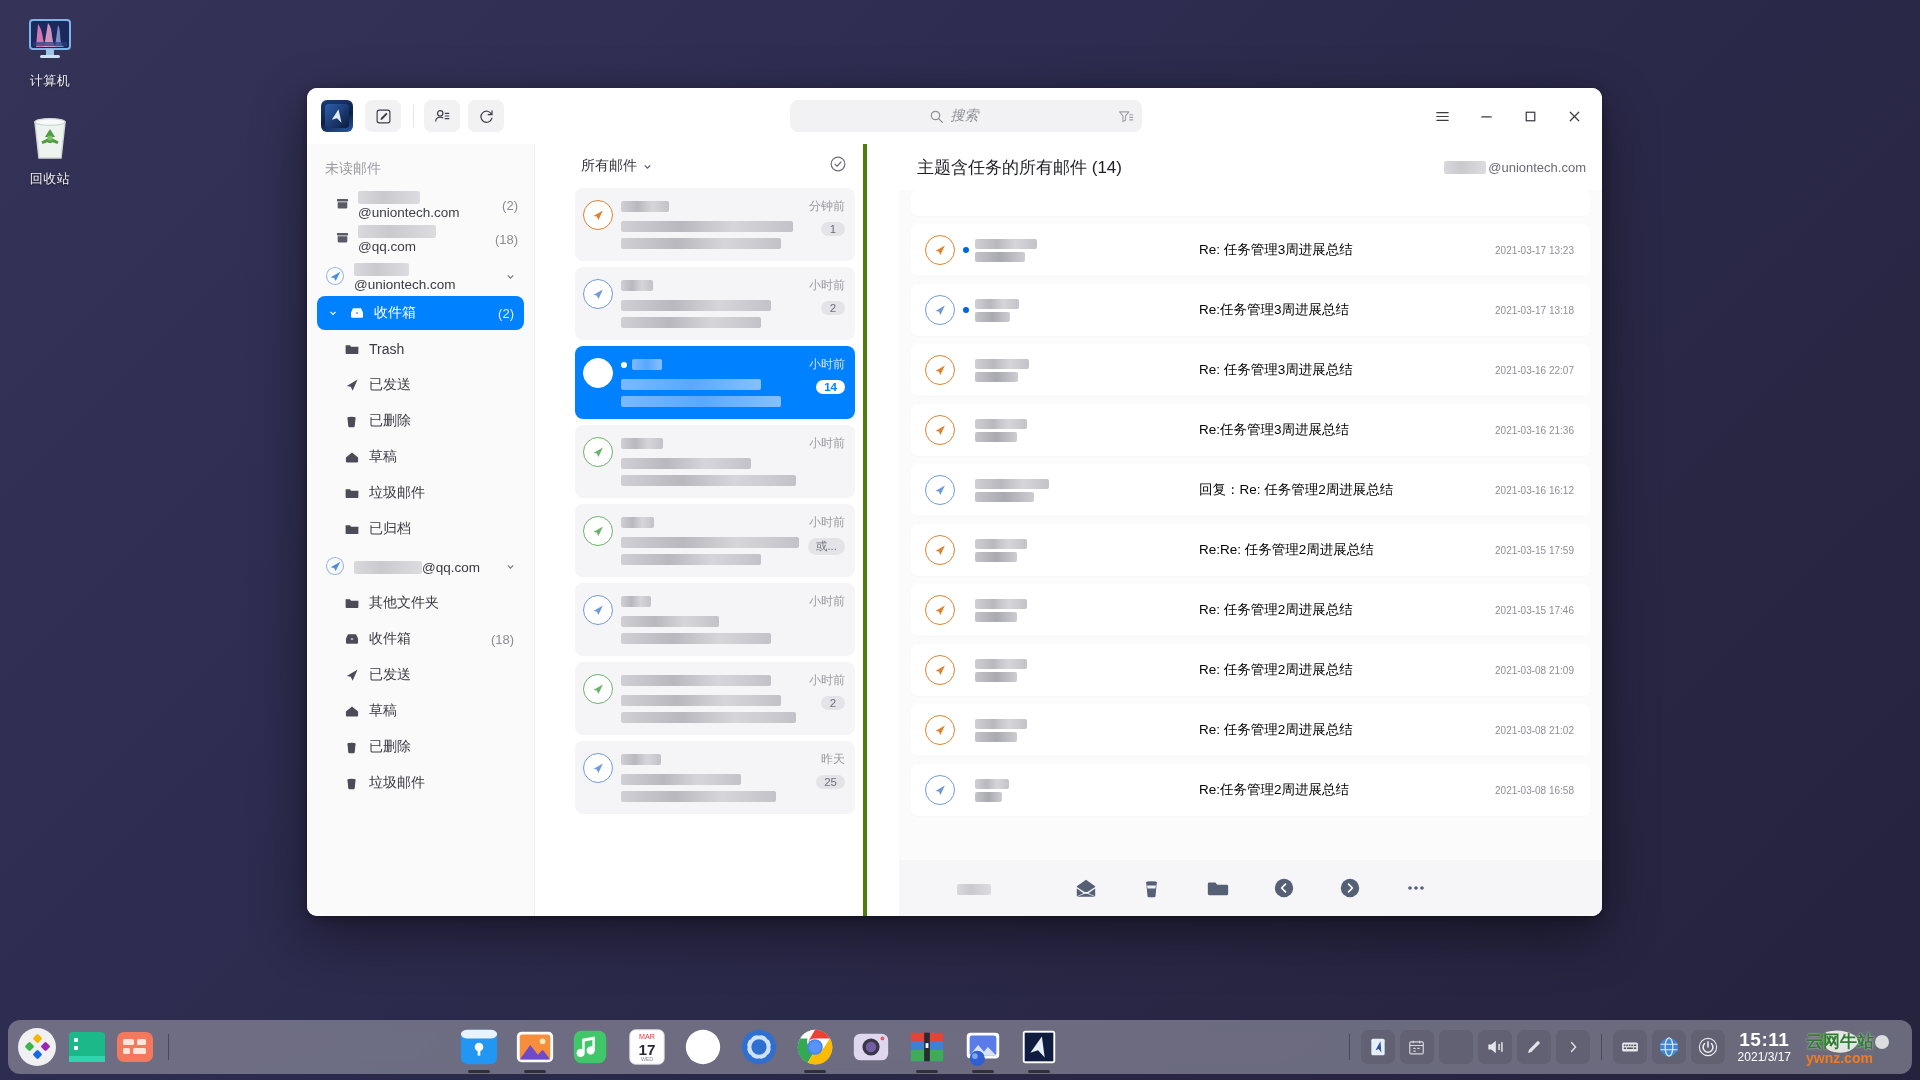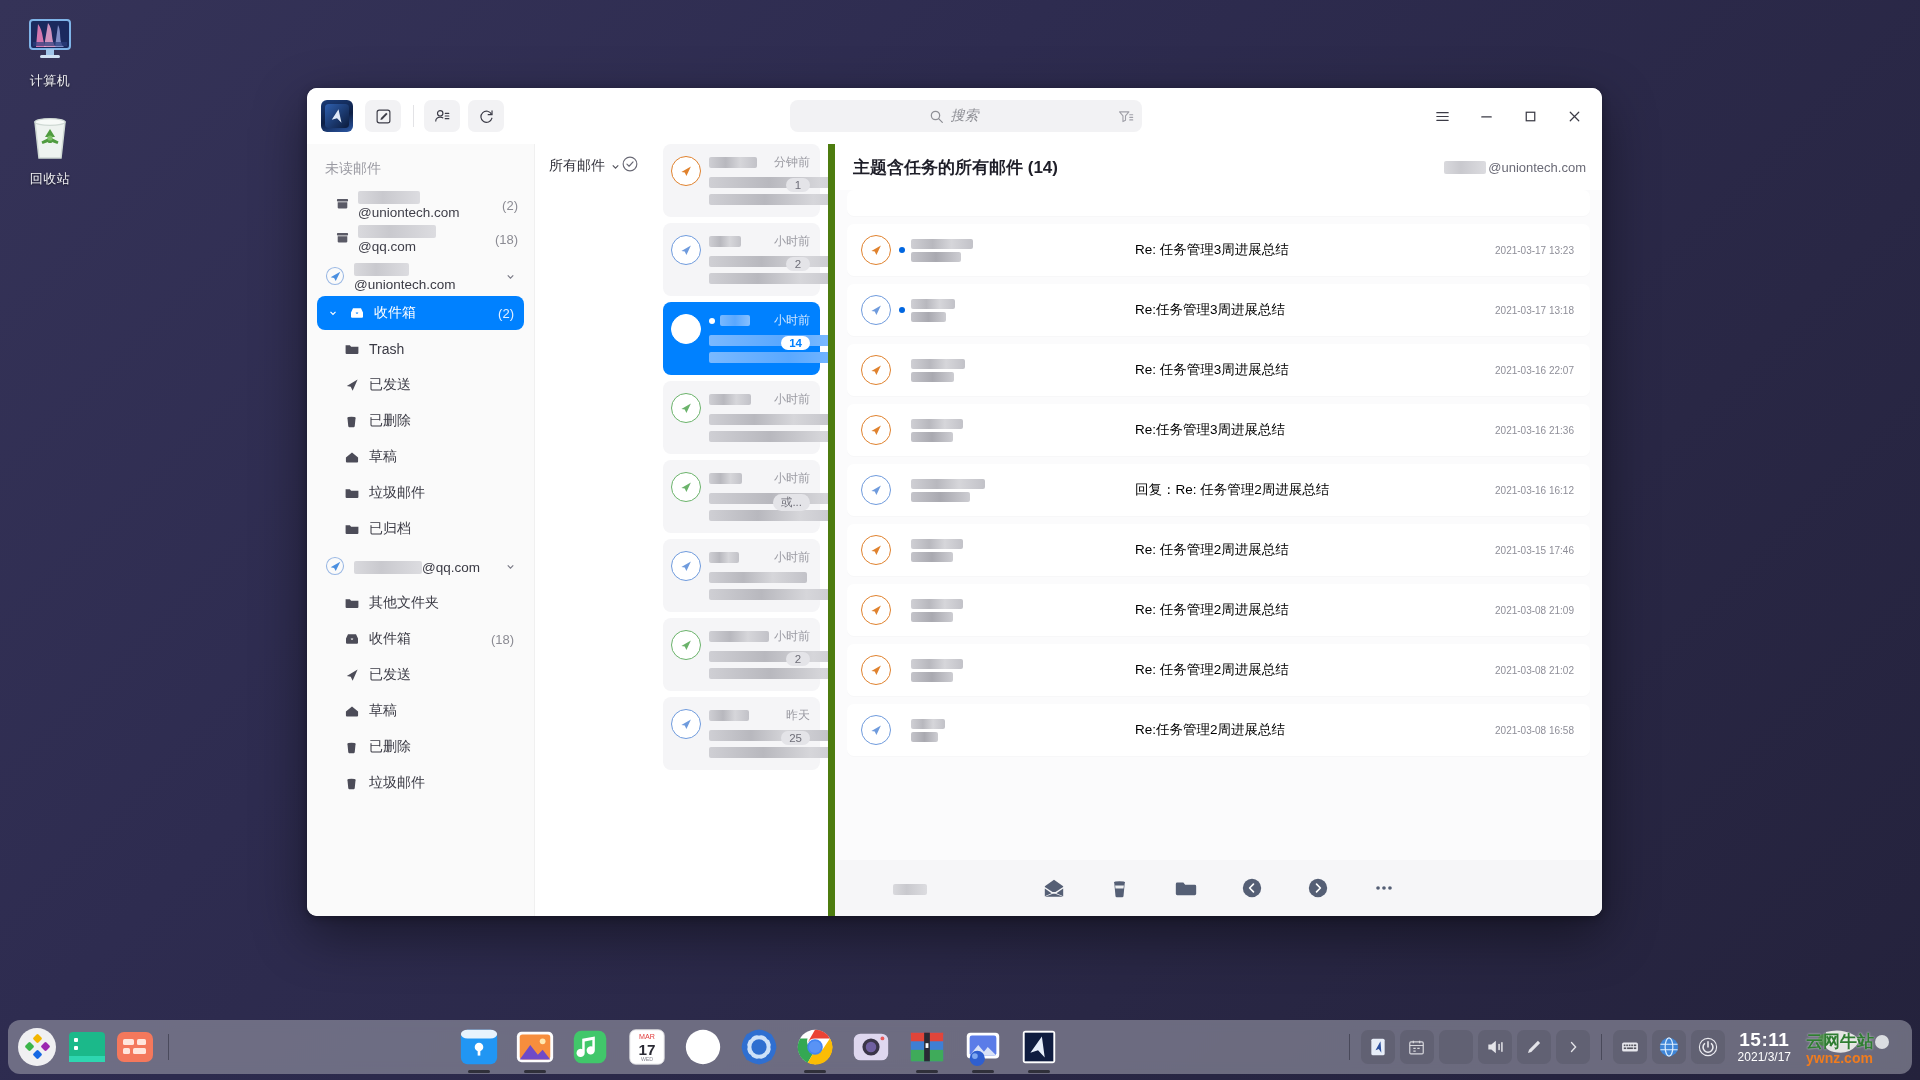--- a/index.html
+++ b/index.html
@@ -110,7 +110,7 @@
     cursor: pointer; border-radius: 4px; color: #3b3b46;
   }
 
-  .winbody { flex: 1; display: flex; min-height: 0; }
+  .winbody { flex: 1; display: flex; min-height: 0; gap: 32px; }
 
   
   .sidebar {

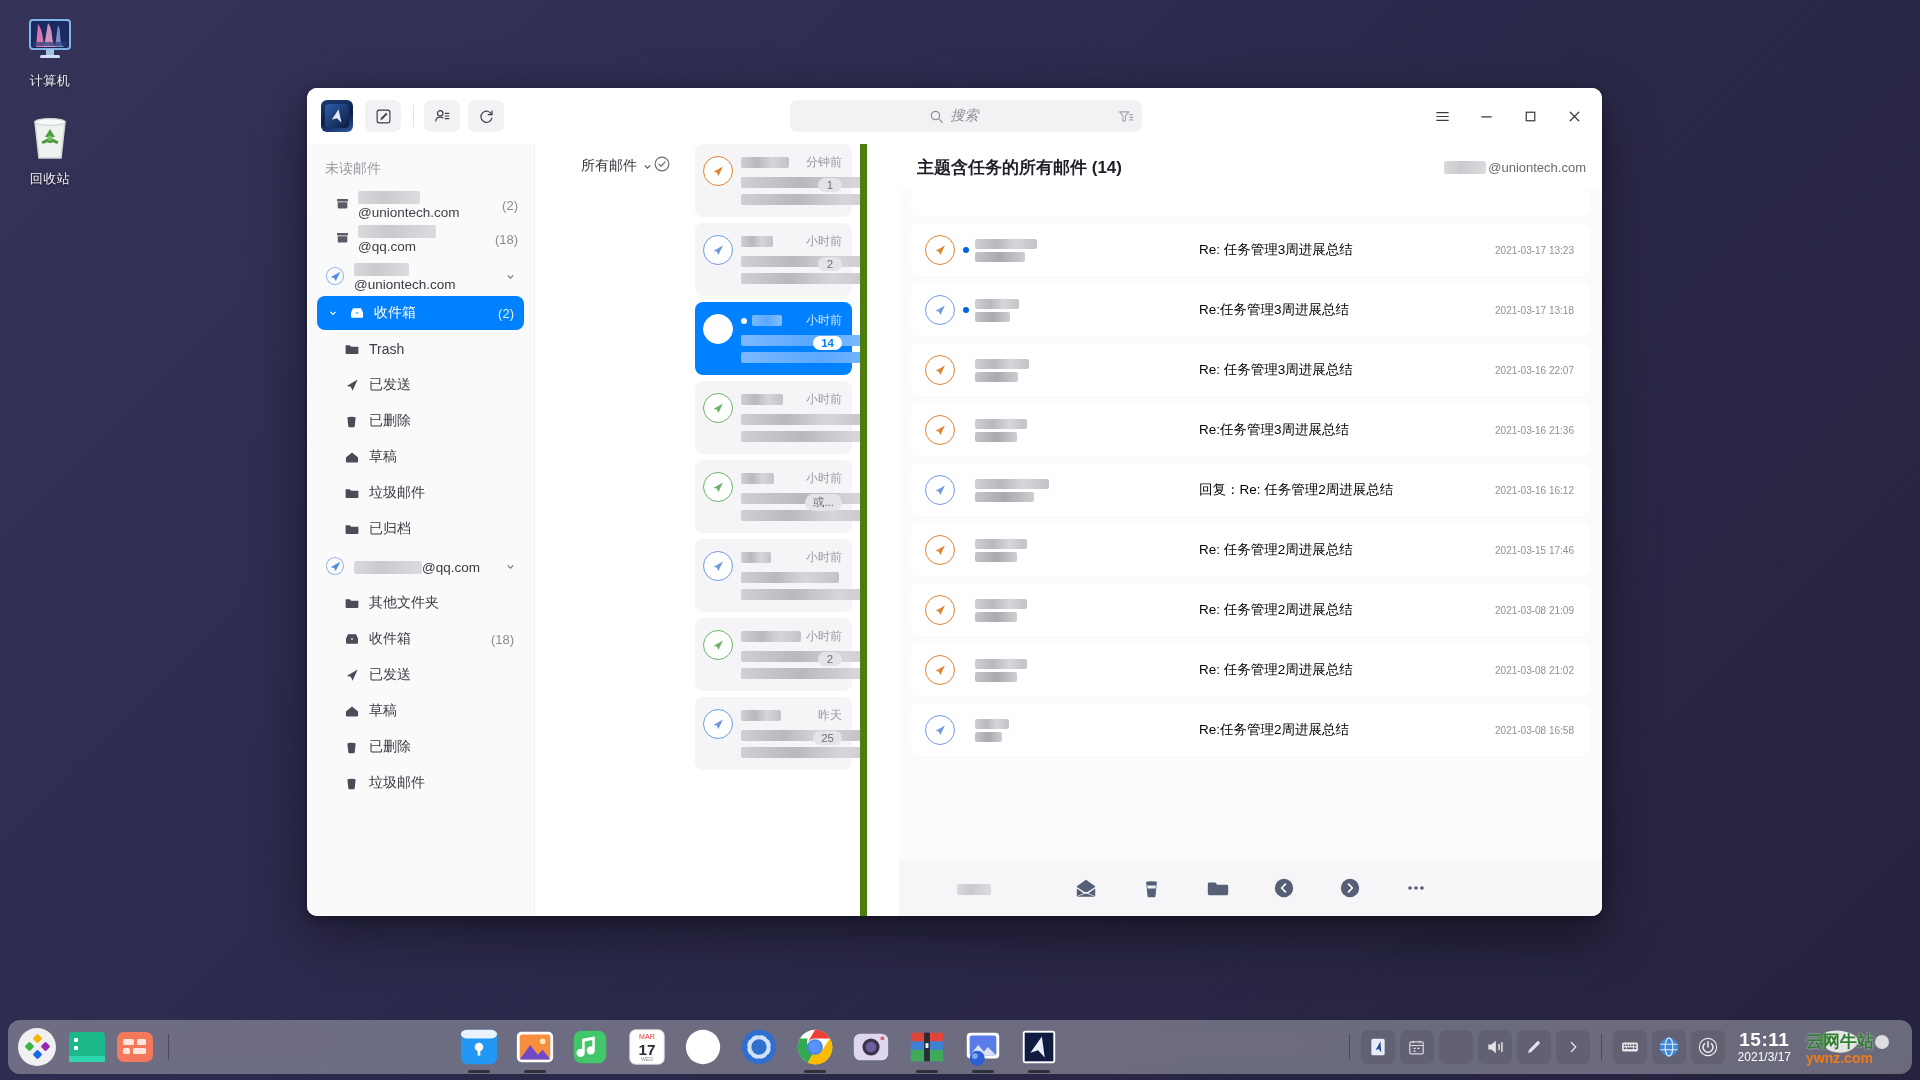--- a/index.html
+++ b/index.html
@@ -148,8 +148,8 @@
 
   
   .maillist {
-    width: 300px; flex: none; background: #fff; display: flex; flex-direction: row;
-    border-right: 7px solid #4d7c0f; min-height: 0;
+    width: 300px; flex: none; background: #fff; display: flex; flex-direction: column;
+    border-right: 4px solid #4d7c0f; min-height: 0;
   }
   .ml-head {
     height: 44px; display: flex; align-items: center; padding: 0 16px 0 14px; flex: none;

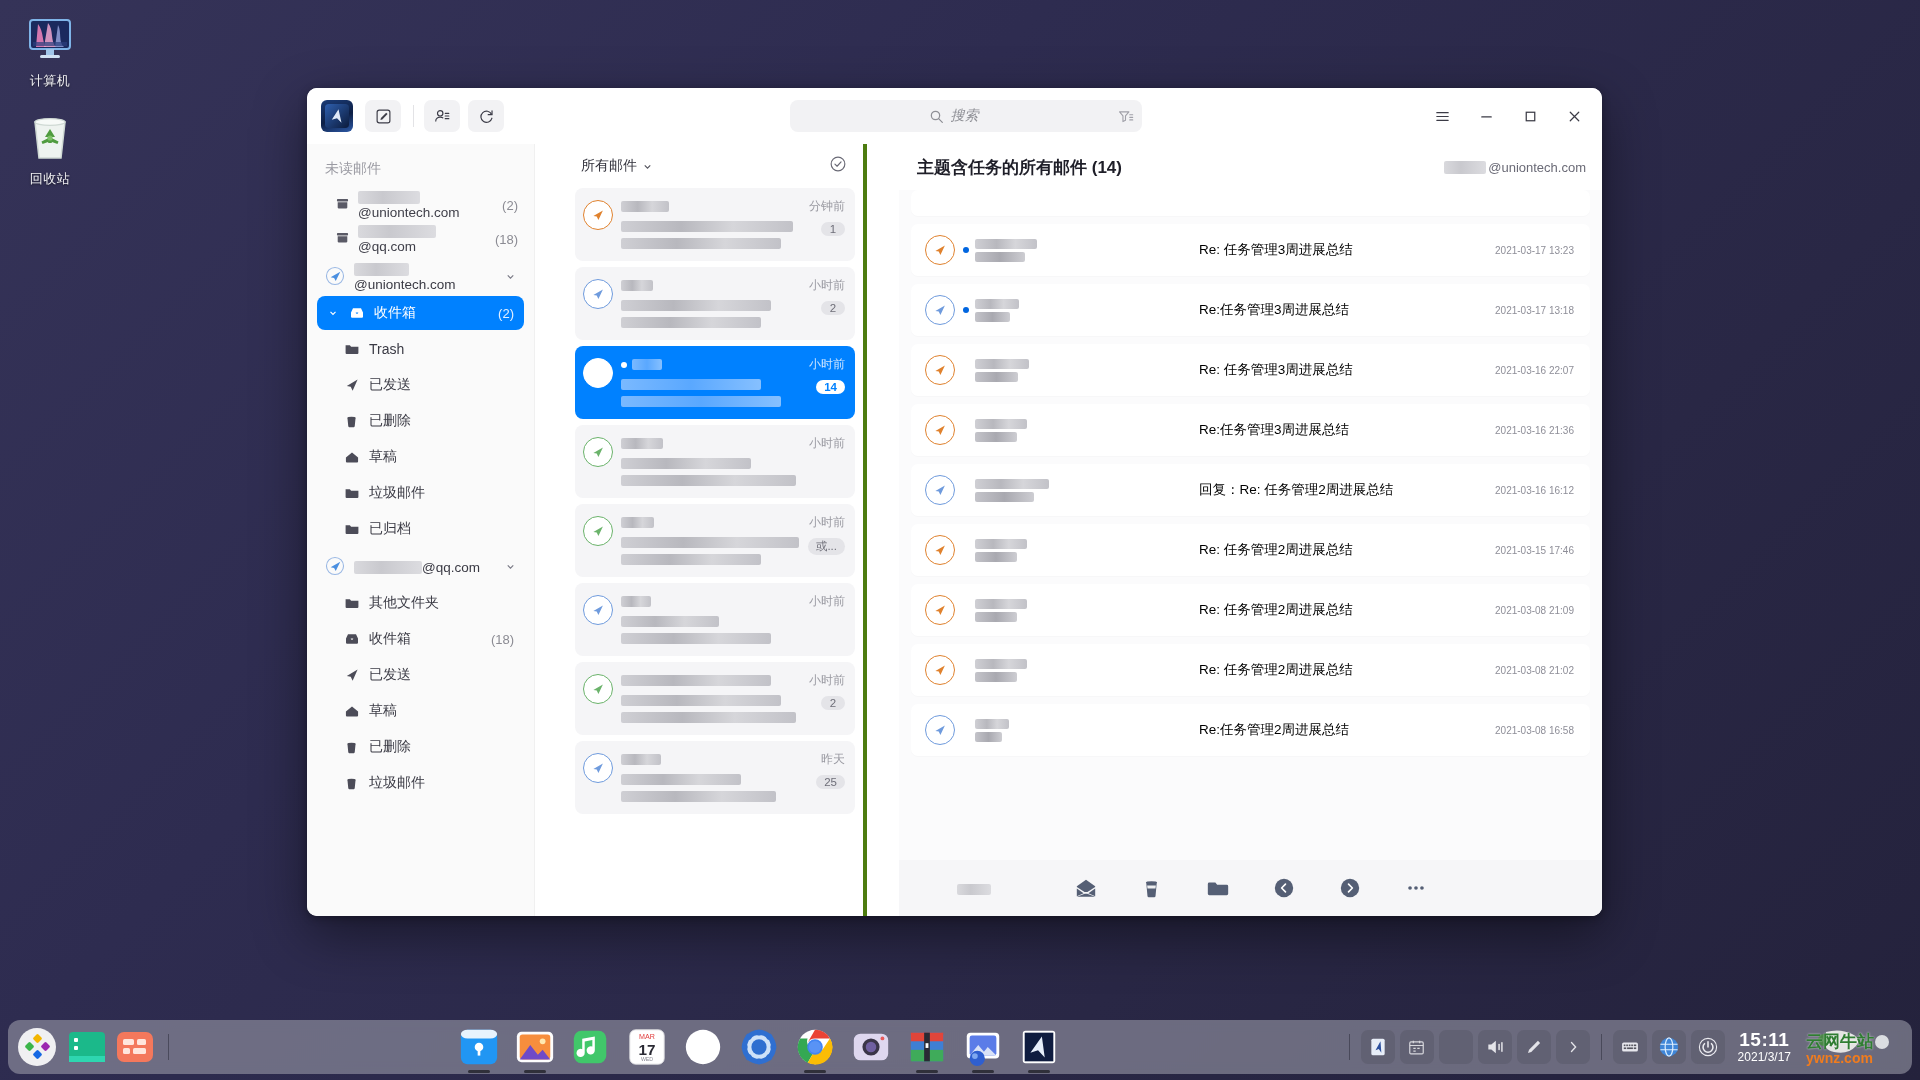--- a/index.html
+++ b/index.html
@@ -199,7 +199,7 @@
     height: 46px; display: flex; align-items: center; padding: 0 16px 0 18px; flex: none;
     background: #fff;
   }
-  .dt-title { font-size: 17px; font-weight: bold; color: #1e1e28; }
+  .dt-title { font-size: 17px; font-weight: normal; color: #1e1e28; }
   .dt-acct { margin-left: auto; font-size: 13px; color: #6a6a76; display:flex; align-items:center; gap:2px; }
   .dt-list { flex: 1; overflow: hidden; padding: 0 12px; }
   .dt-row {

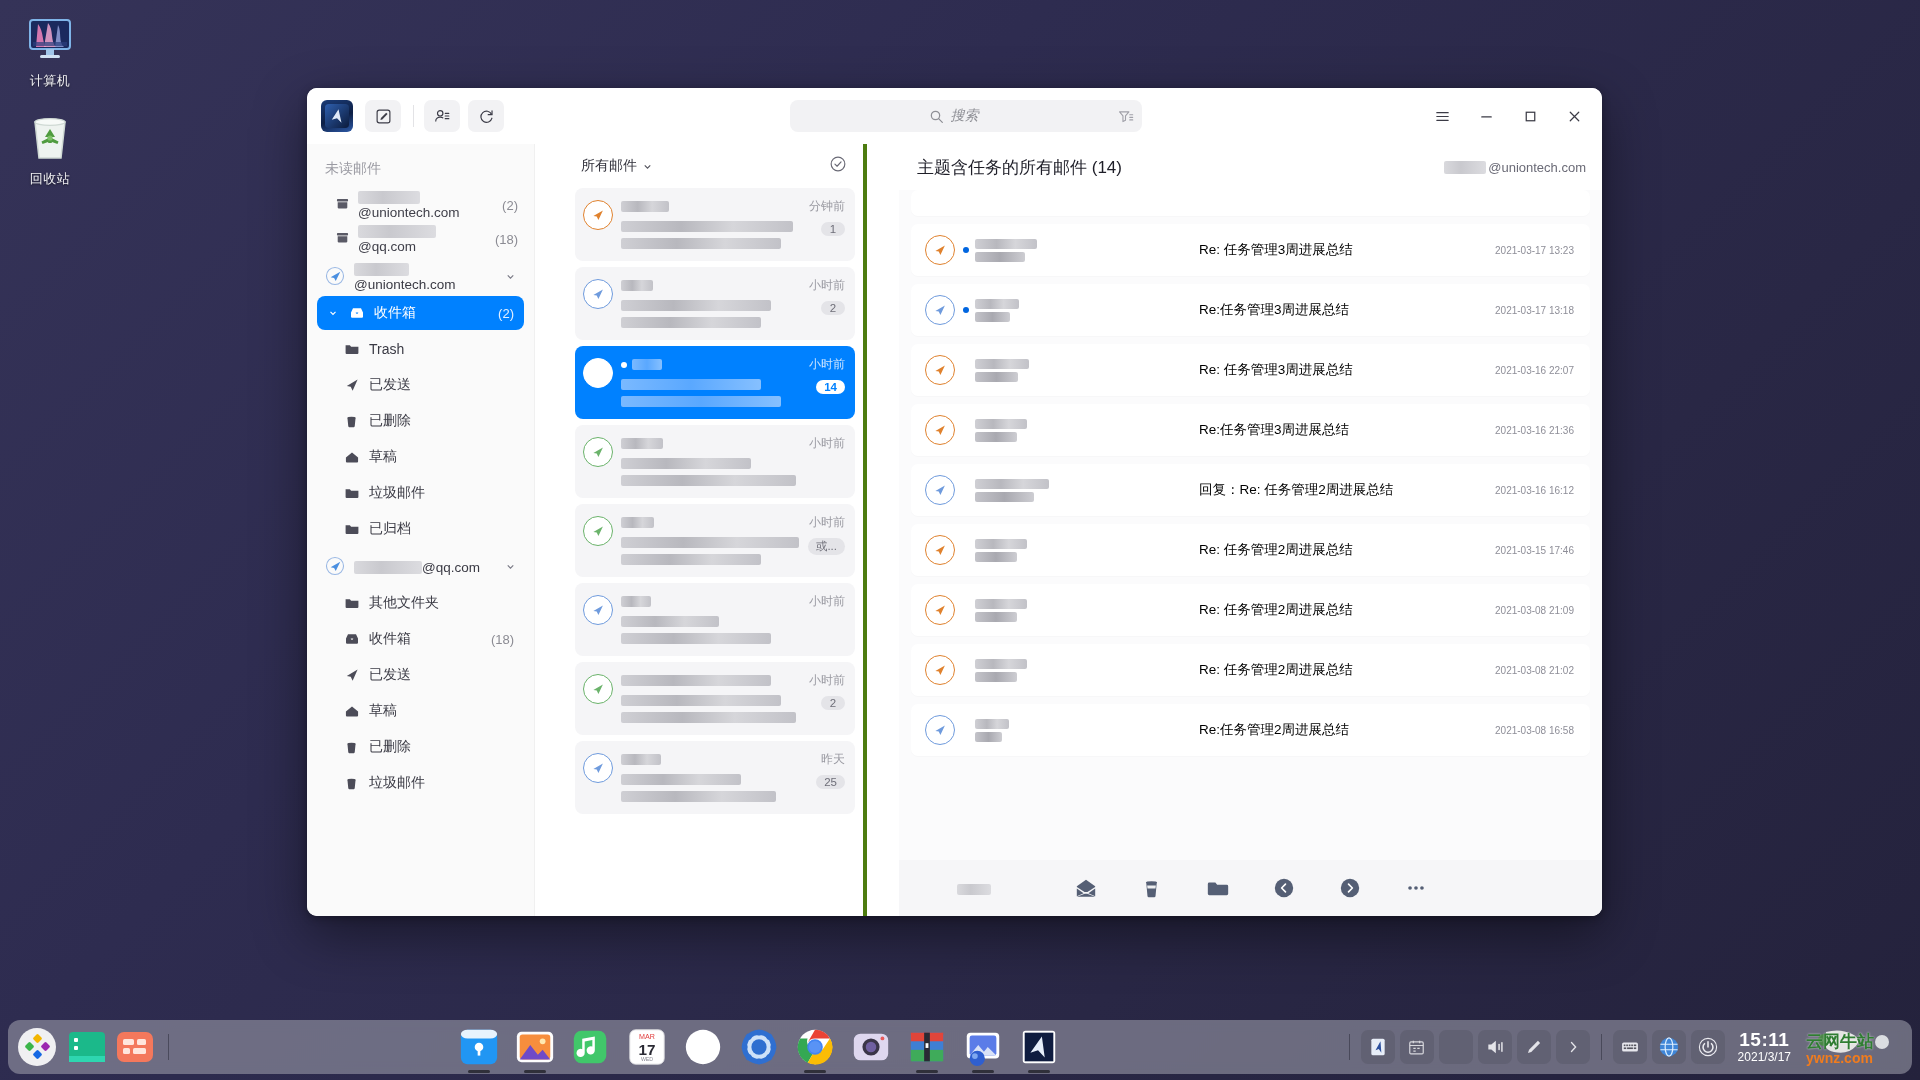--- a/index.html
+++ b/index.html
@@ -772,6 +772,20 @@
                 <span class="bar" style="width:52px;height:10px"></span>
                 <span class="bar b2" style="width:42px;height:10px"></span>
               </div>
+              <div class="dt-subj">Re:Re: 任务管理2周进展总结</div>
+              <div class="dt-date">2021-03-15 17:59</div>
+            </div>
+            <div class="dt-row">
+              <div class="dt-ava ">
+                <svg viewBox="0 0 20 20" width="14" height="14" fill="#e0822e">
+                  <path d="M17 3.4 L3.4 11.4 L8.2 12.3 L10.6 17 Z"></path>
+                </svg>
+              </div>
+              <span style="width:12px;flex:none"></span>
+              <div class="dt-from">
+                <span class="bar" style="width:52px;height:10px"></span>
+                <span class="bar b2" style="width:42px;height:10px"></span>
+              </div>
               <div class="dt-subj">Re: 任务管理2周进展总结</div>
               <div class="dt-date">2021-03-15 17:46</div>
             </div>

